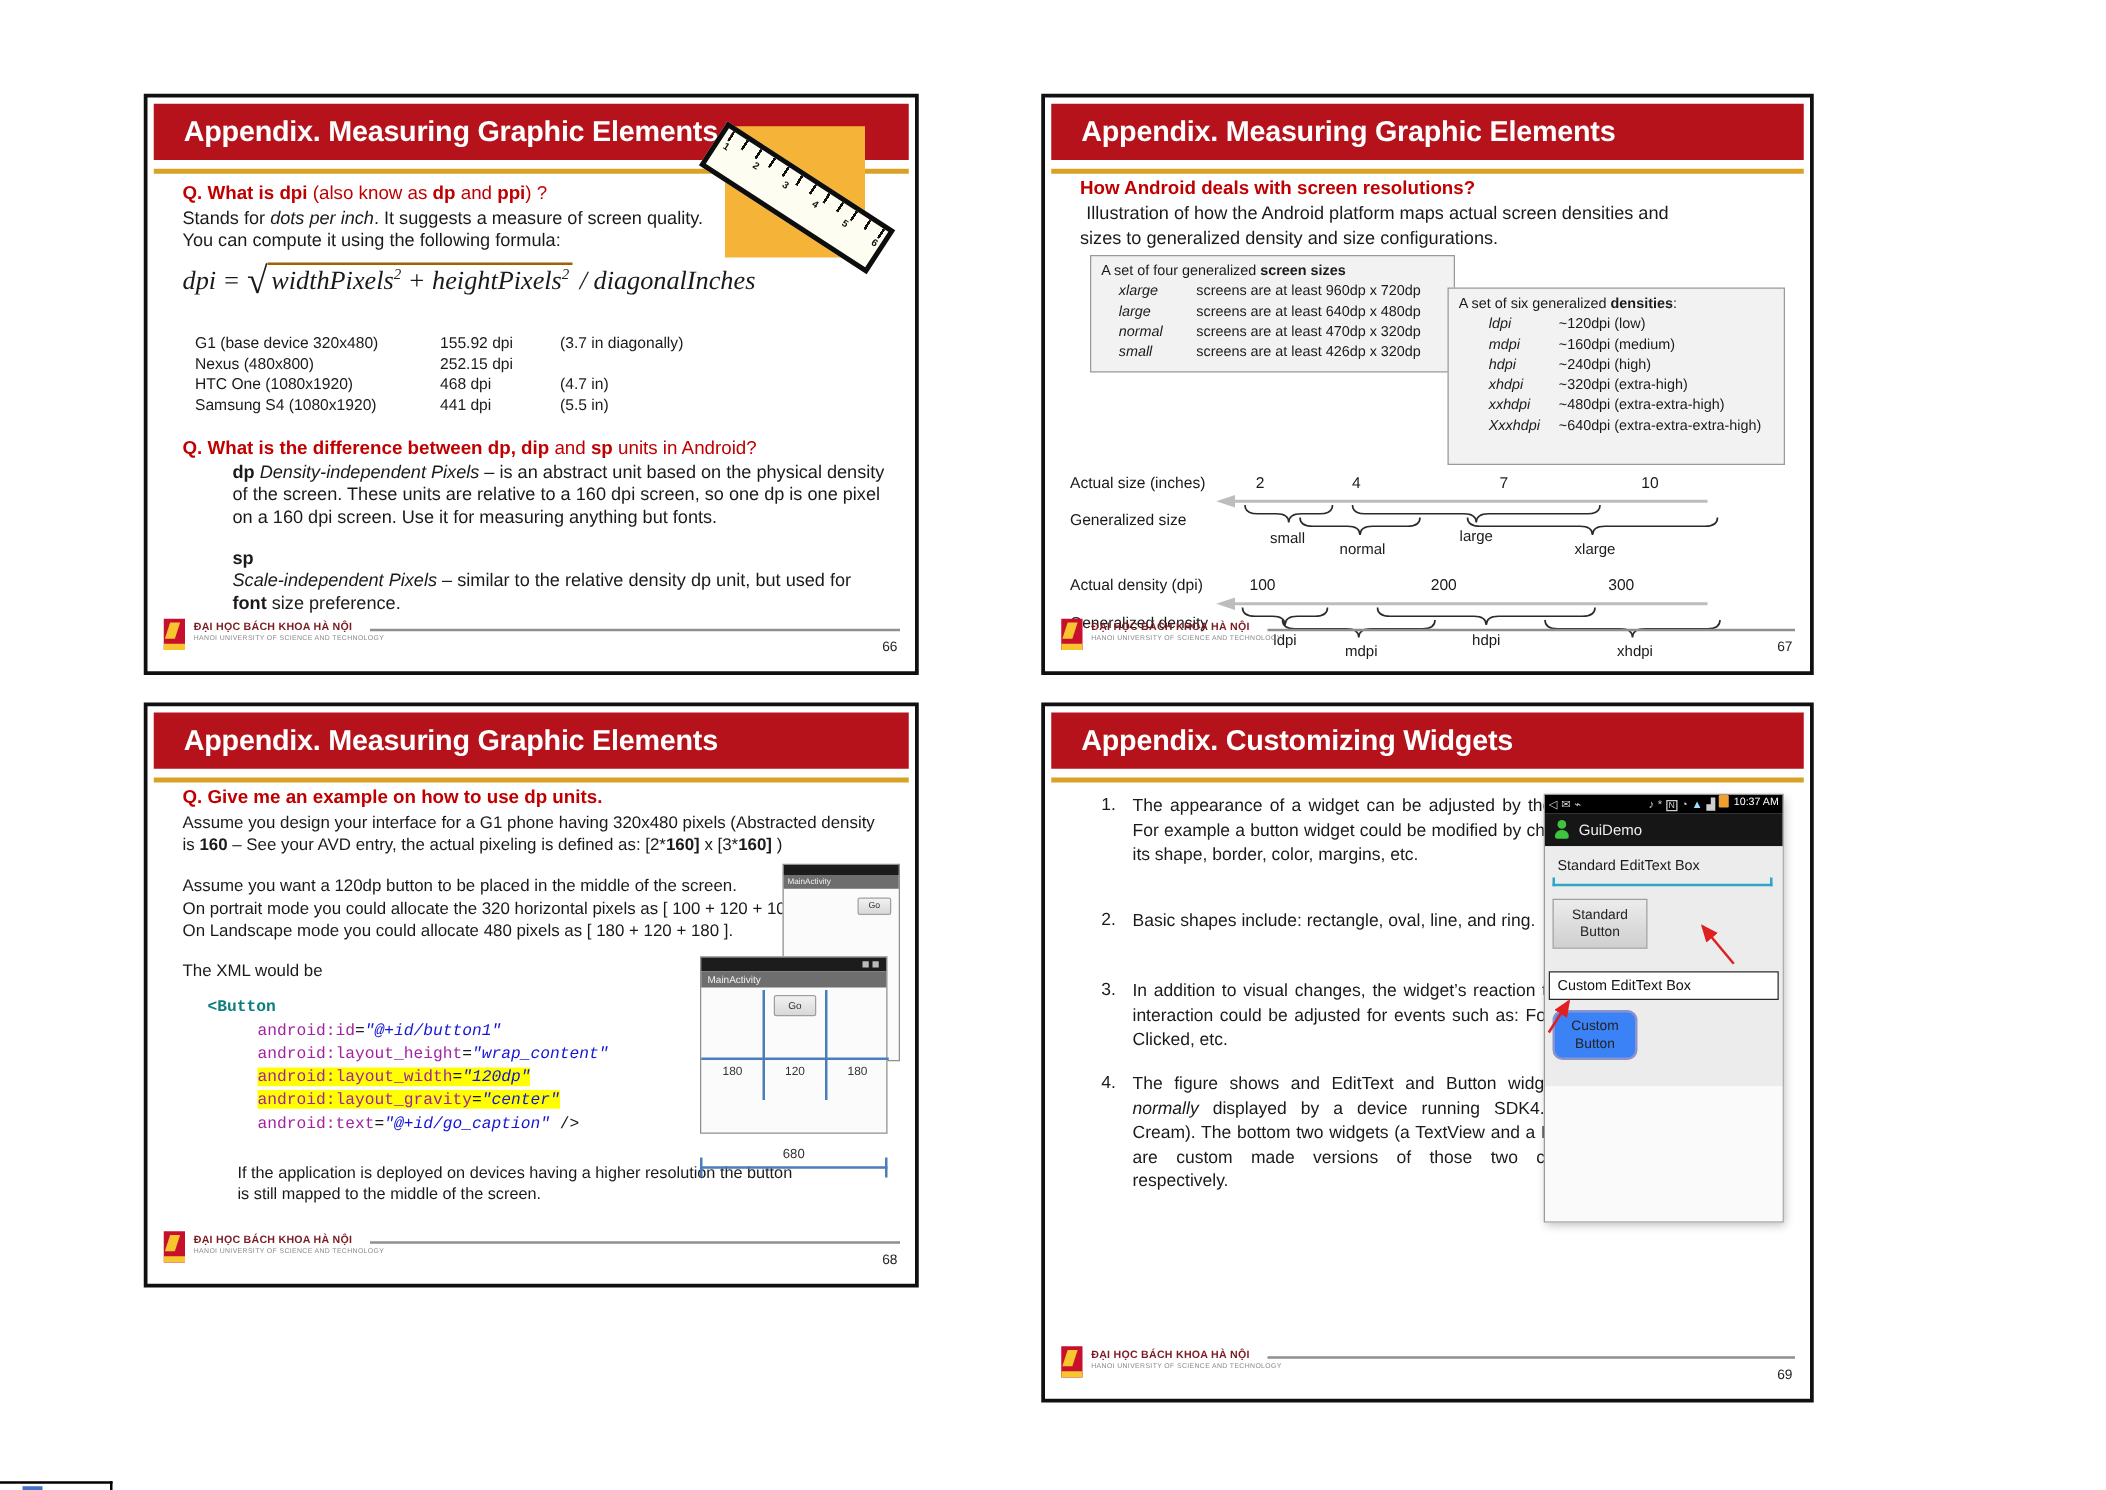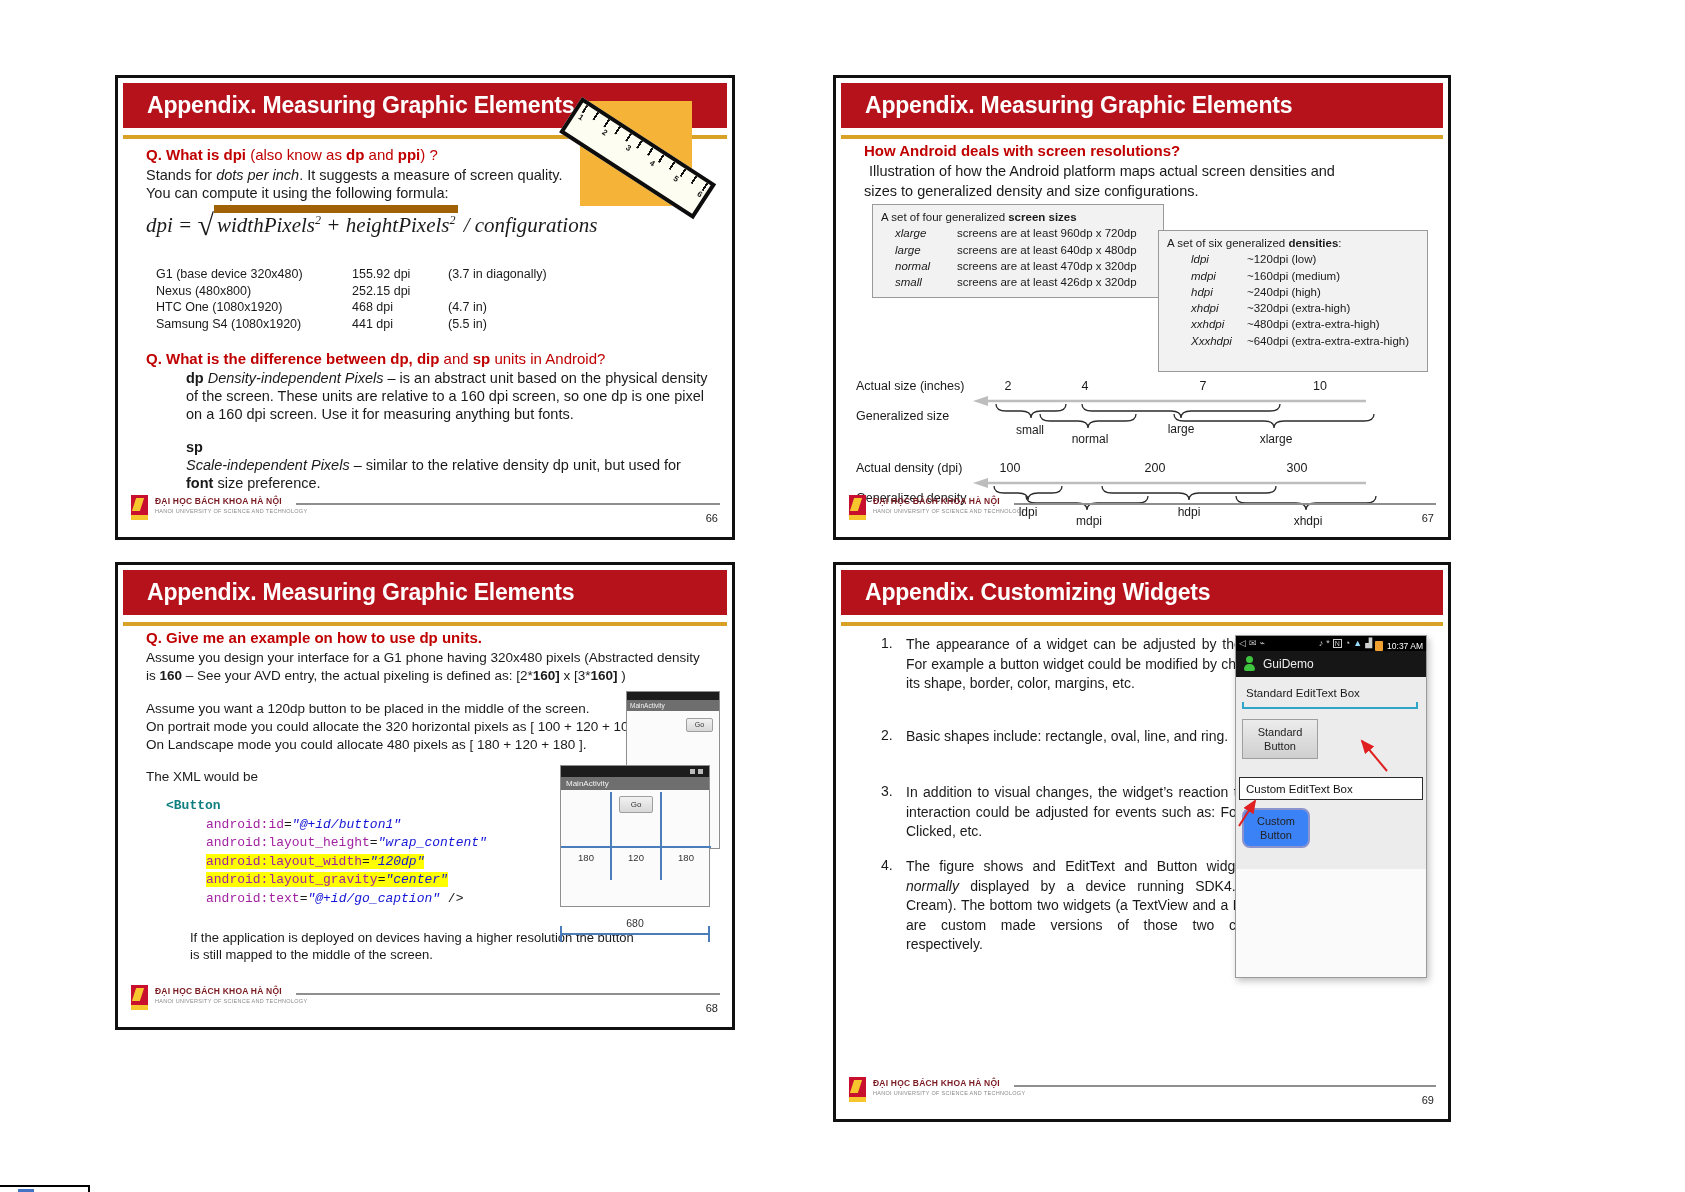--- a/index.html
+++ b/index.html
@@ -16,7 +16,7 @@
   
   .formula{font-family:"Liberation Serif",serif;font-style:italic;font-size:21px;white-space:nowrap}
   .radical{font-size:30px;font-style:normal;vertical-align:-3px}
-  .radicand{border-top:8px solid #a16207;padding:0 3px}
+  .radicand{border-top:2px solid #a16207;padding:0 3px}
   .formula sup{font-size:12px}
   
   .devtbl{display:grid;grid-template-columns:196px 96px auto;font-size:12.5px;line-height:16.5px}

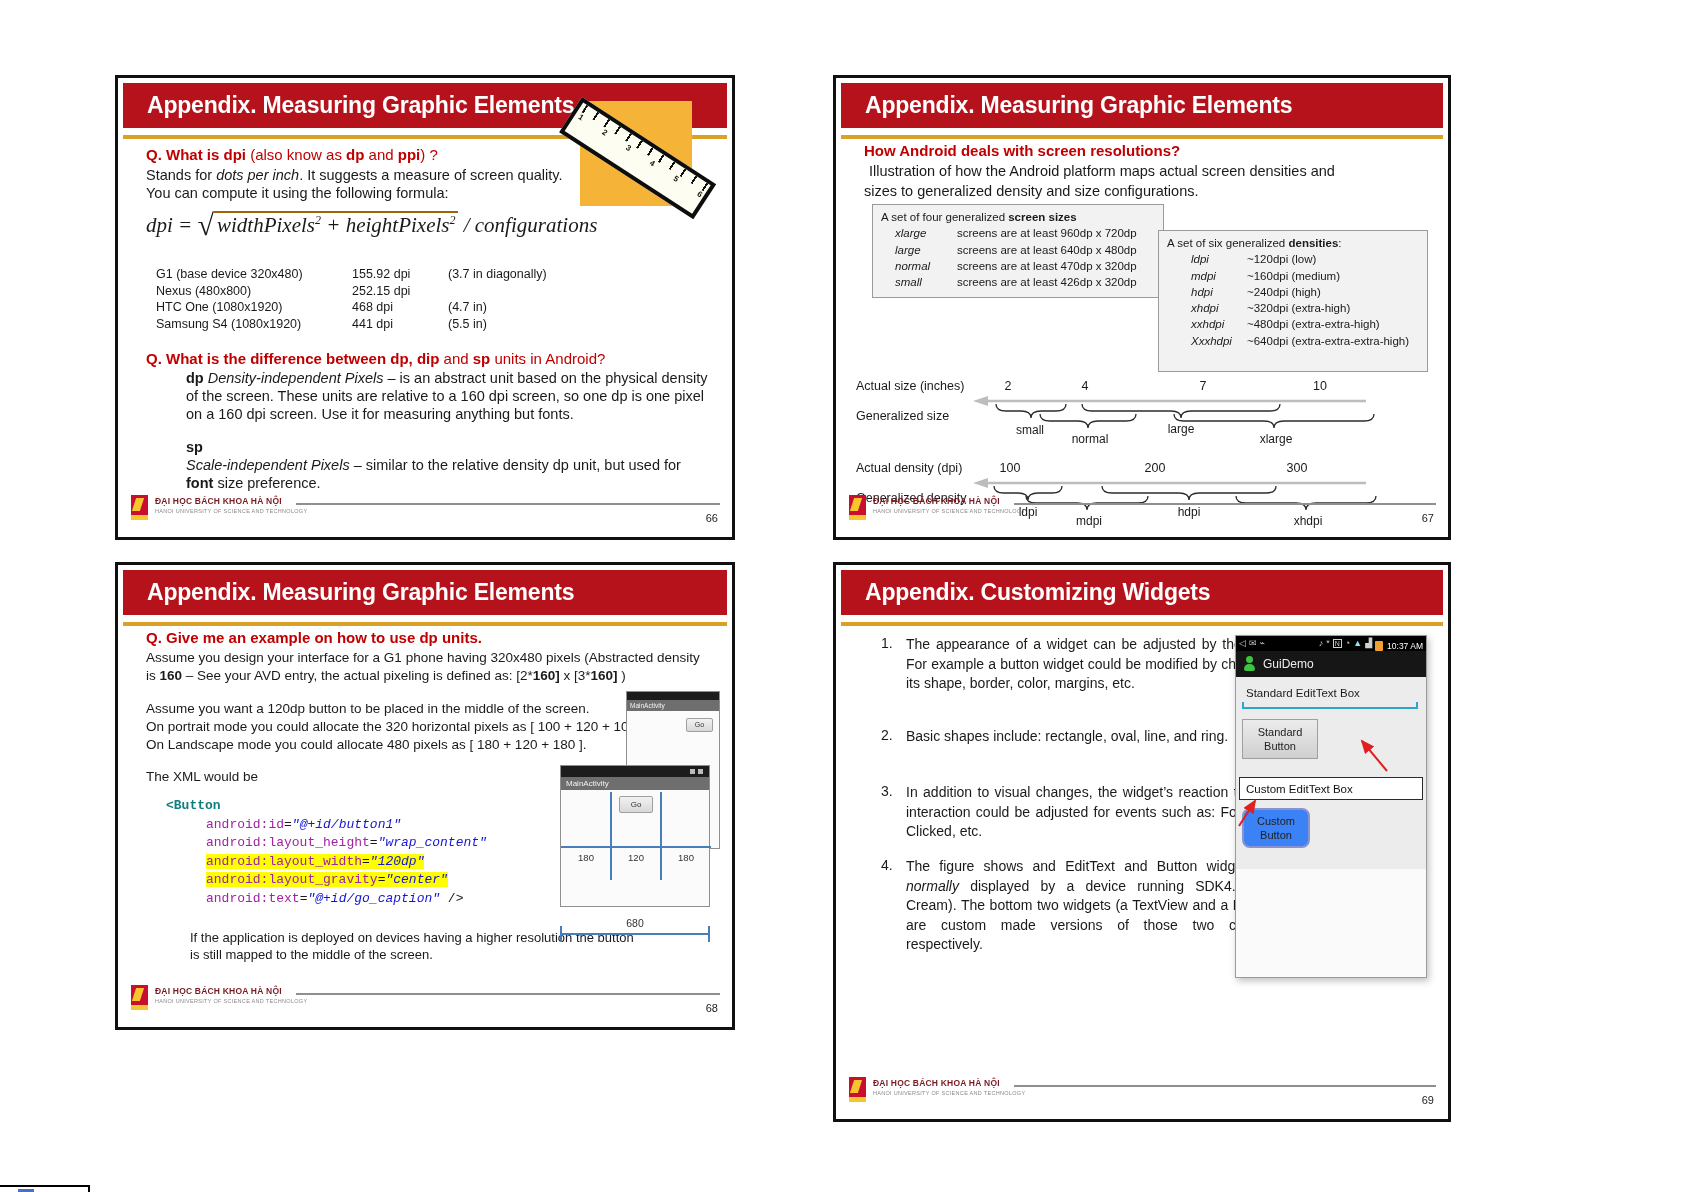--- a/index.html
+++ b/index.html
@@ -116,7 +116,7 @@
   <div class="s formula" style="left:28px;top:130px">
     <span>dpi =</span>
     <span class="radical">√</span><span class="radicand"><span>widthPixels</span><sup>2</sup><span> + heightPixels</span><sup>2</sup></span>
-    <span>/ configurations</span>
+    <span>/ diagonalInches</span>
   </div>
 
   <div class="s devtbl" style="left:38px;top:188px;width:560px">

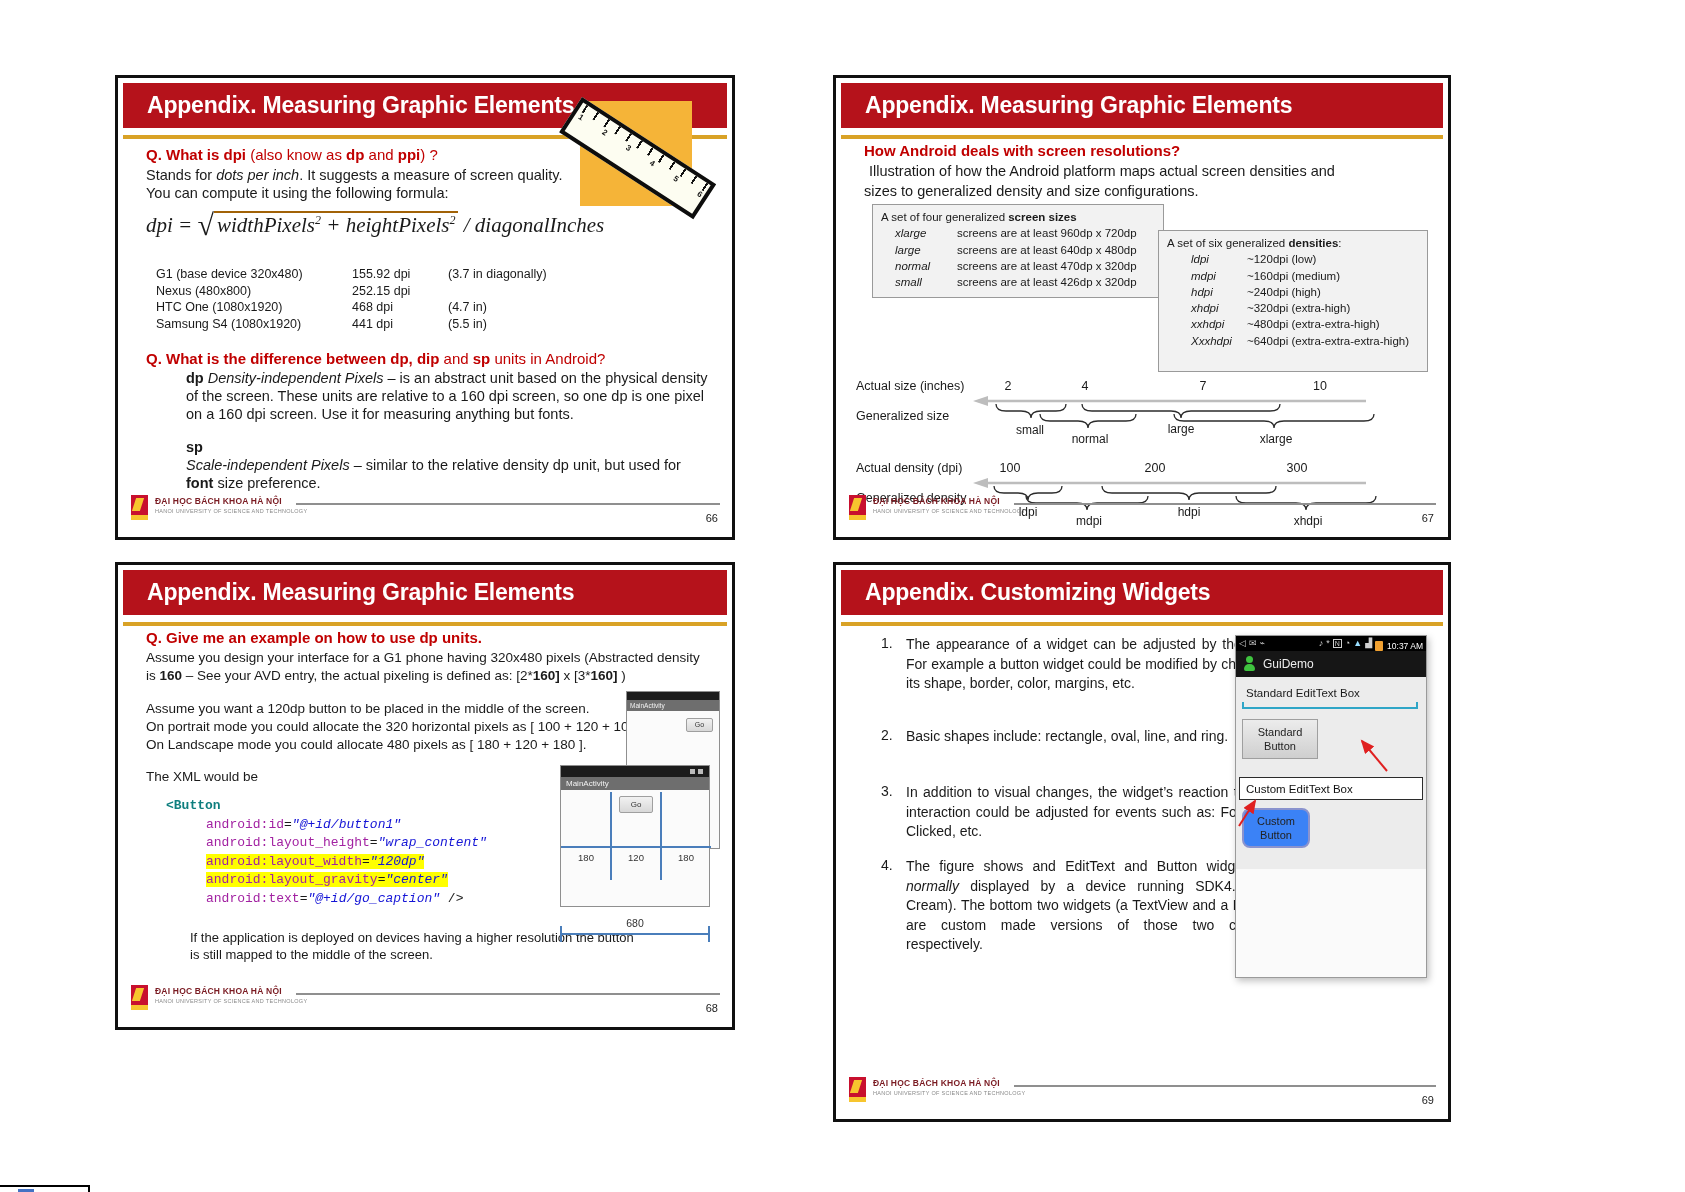--- a/index.html
+++ b/index.html
@@ -53,7 +53,7 @@
   .li-txt{position:absolute;font-size:14px;line-height:19.5px;text-align:justify}
   
   .phone{position:absolute;border:1px solid #9a9a9a;background:#F5F5F5;box-shadow:2px 3px 7px rgba(0,0,0,.25);box-sizing:border-box}
-  .pstatus{position:absolute;left:0;right:0;top:0;height:15px;background:#000;display:flex;align-items:flex-end;padding:0 3px;gap:3px}
+  .pstatus{position:absolute;left:0;right:0;top:0;height:15px;background:#000;display:flex;align-items:flex-start;padding:0 3px;gap:3px}
   .ic{font-size:9px;color:#cfcfcf;line-height:15px;display:inline-block}
   .ic-back::before{content:"◁"}.ic-msg::before{content:"✉"}.ic-usb::before{content:"⌁"}
   .ic-snd::before{content:"♪"}.ic-bt::before{content:"*"}.ic-nfc::before{content:"N";border:1px solid #cfcfcf;padding:0 1px;font-size:7px}

